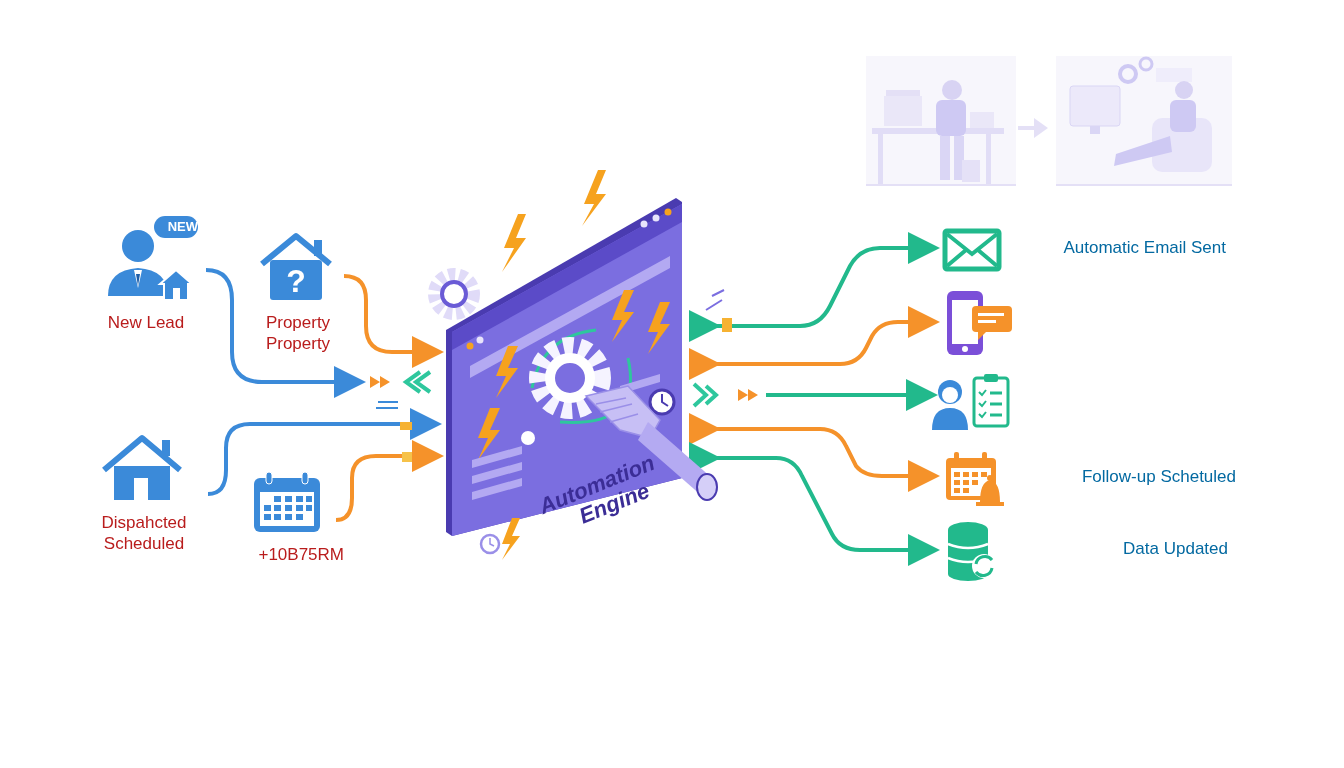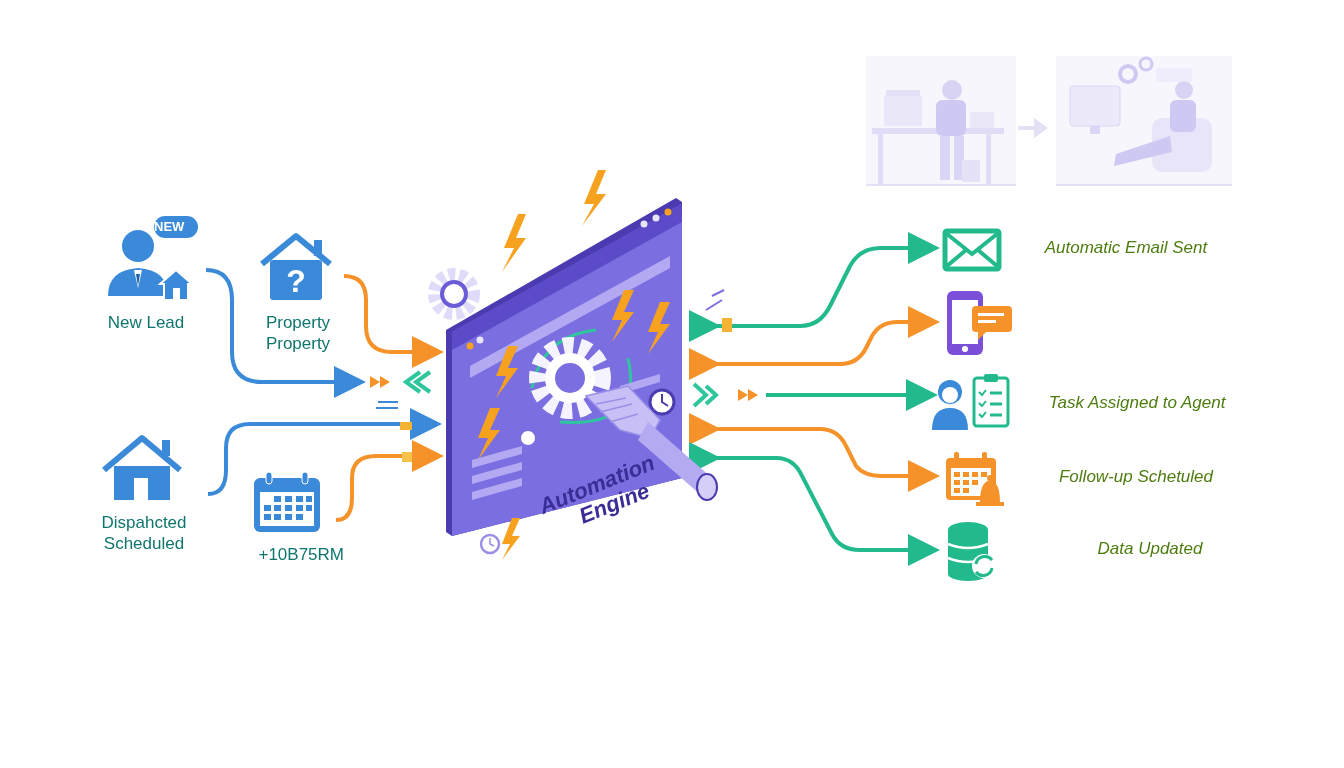--- a/index.html
+++ b/index.html
@@ -96,7 +96,7 @@
     <path d="M64 70 L80 56 L96 70 L92 70 L92 86 L68 86 L68 70 Z" fill="#3b8ad9" stroke="#ffffff" stroke-width="2"></path>
     <rect x="77" y="74" width="7" height="12" fill="#ffffff"></rect>
   </svg>
-  <div class="abs" style="left:58px;top:2px;width:44px;height:22px;background:#3b8ad9;border-radius:11px;color:#fff;font-weight:bold;font-size:13px;line-height:22px;text-align:left;">
+  <div class="abs" style="left:58px;top:2px;width:44px;height:22px;background:#3b8ad9;border-radius:11px;color:#fff;font-weight:bold;font-size:13px;line-height:22px;text-align:right;">
     <span>NEW</span>
   </div>
   <div class="label" style="left:0;top:98px;width:100px;">New Lead</div>

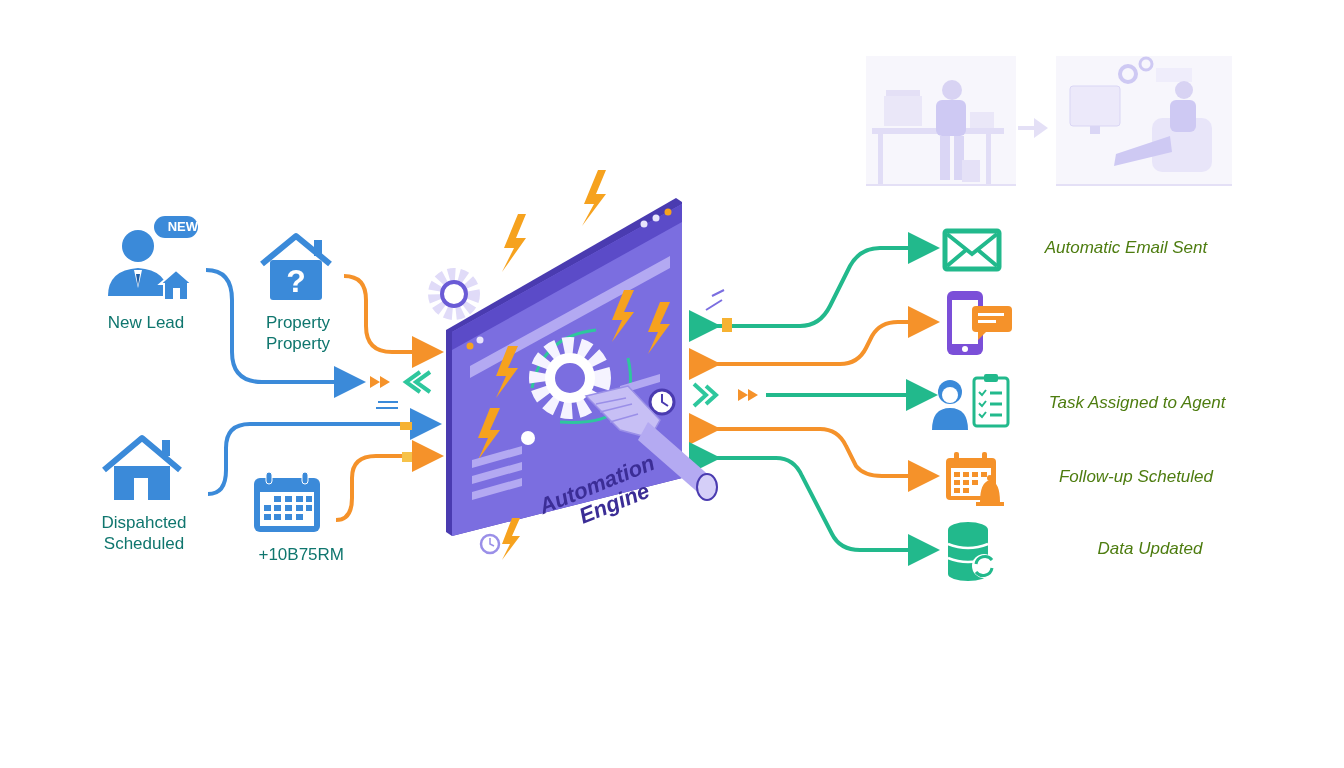--- a/index.html
+++ b/index.html
@@ -7,7 +7,7 @@
          font-family:"Liberation Sans", "DejaVu Sans", sans-serif; }
   .abs { position:absolute; }
   .label { position:absolute; color:#0f766e; font-size:17px; line-height:21px; text-align:center; }
-  .label-r { position:absolute; color:#4d7c0f; font-size:17px; line-height:21px; text-align:center;font-style:italic; }
+  .label-r { position:absolute; color:#0369a1; font-size:17px; line-height:21px; text-align:right; }
   svg { position:absolute; left:0; top:0; overflow:visible; }
   .engine-title { position:absolute; color:#3b2d96; font-style:italic; font-weight:bold; font-size:22px;
                   transform:rotate(-22deg); transform-origin:left center; line-height:24px; text-align:center; }

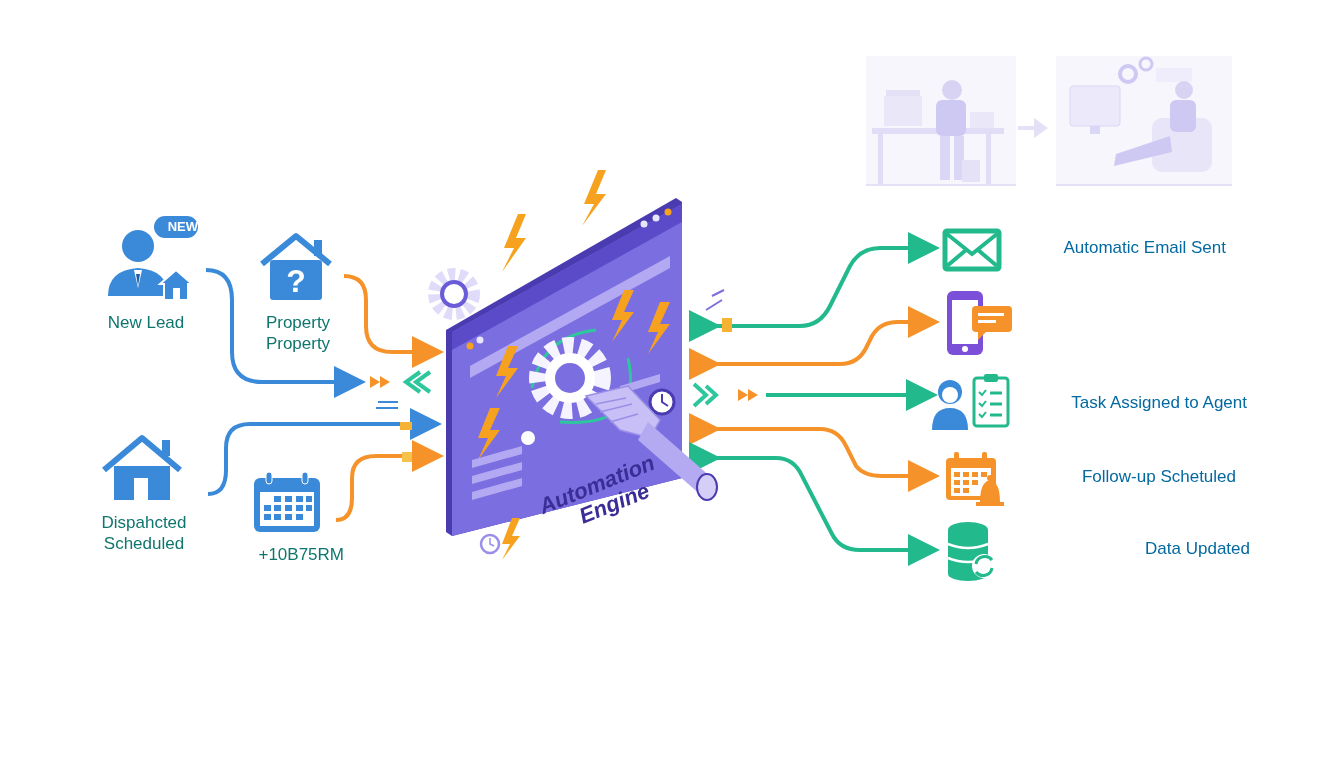--- a/index.html
+++ b/index.html
@@ -6,7 +6,7 @@
   body { width:1344px; height:768px; background:#ffffff; position:relative; overflow:hidden;
          font-family:"Liberation Sans", "DejaVu Sans", sans-serif; }
   .abs { position:absolute; }
-  .label { position:absolute; color:#0f766e; font-size:17px; line-height:21px; text-align:center; }
+  .label { position:absolute; color:#b91c1c; font-size:17px; line-height:21px; text-align:center; }
   .label-r { position:absolute; color:#0369a1; font-size:17px; line-height:21px; text-align:right; }
   svg { position:absolute; left:0; top:0; overflow:visible; }
   .engine-title { position:absolute; color:#3b2d96; font-style:italic; font-weight:bold; font-size:22px;

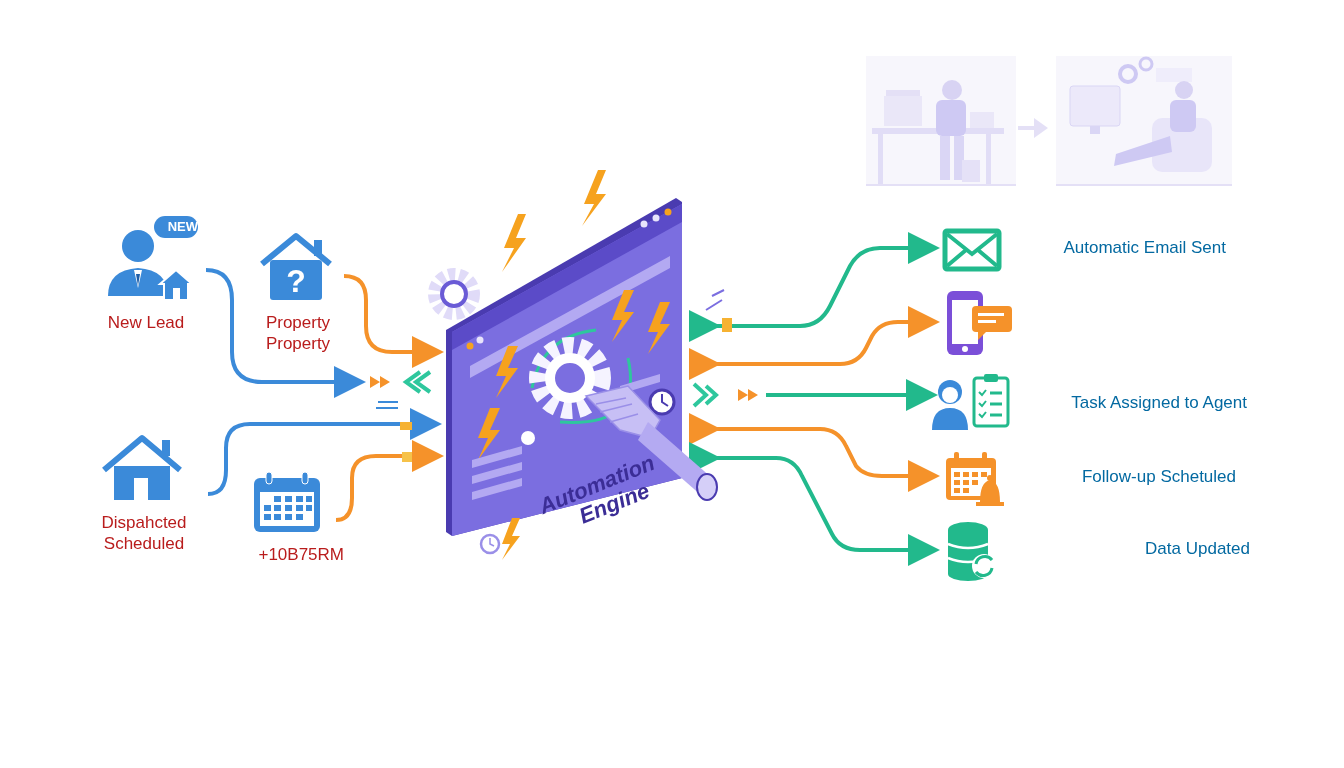--- a/index.html
+++ b/index.html
@@ -246,7 +246,6 @@
     <path d="M51 20 L54 23 L58 18 M51 31 L54 34 L58 29 M51 42 L54 45 L58 40" stroke="#22b98c" stroke-width="2" fill="none"></path>
     <path d="M62 21 L74 21 M62 32 L74 32 M62 43 L74 43" stroke="#22b98c" stroke-width="3"></path>
   </svg>
-  <div class="label-r" style="left:99px;top:20px;width:220px;">Task Assigned to Agent</div>
 </div>
 
 <div class="abs" style="left:944px;top:450px;width:280px;height:56px;">

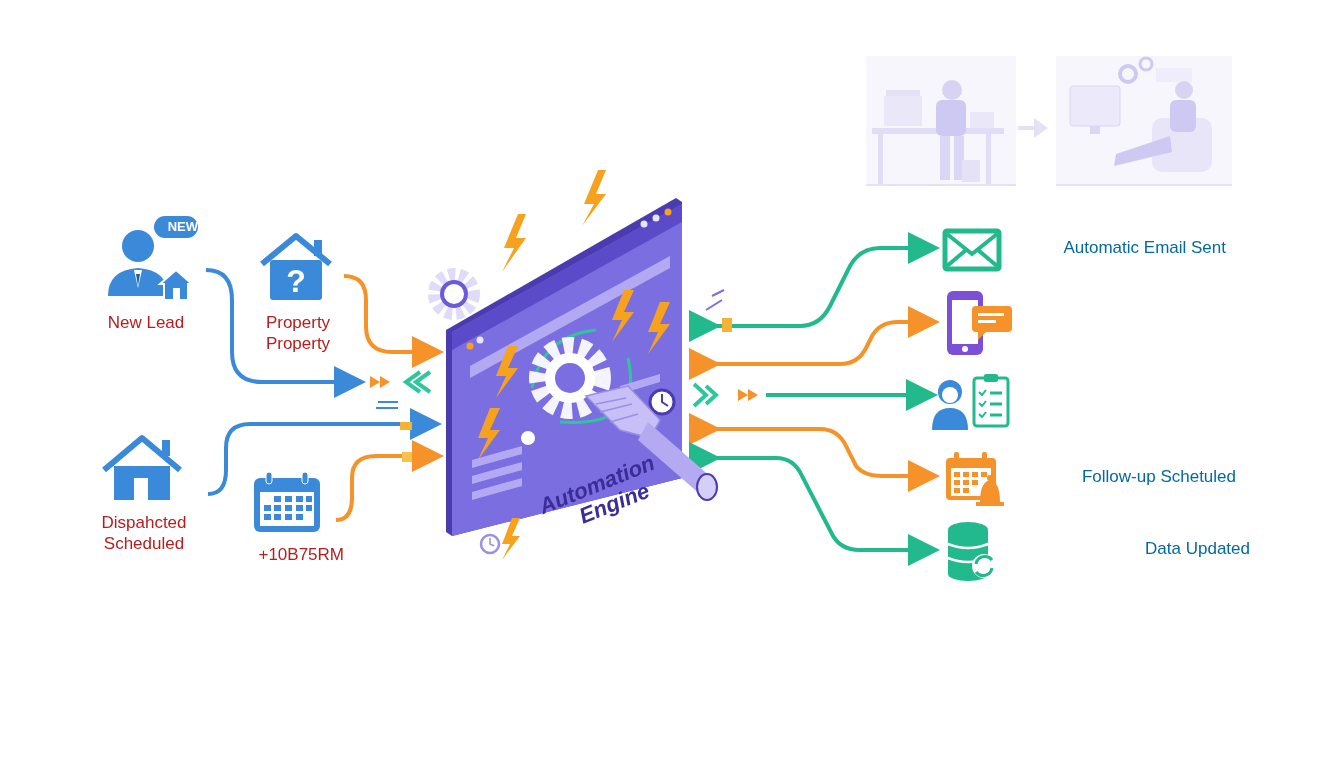--- a/index.html
+++ b/index.html
@@ -280,7 +280,7 @@
     <circle cx="38" cy="46" r="12" fill="#ffffff"></circle>
     <path d="M30 44 A9 9 0 0 1 46 40 M46 48 A9 9 0 0 1 30 52" stroke="#22b98c" stroke-width="3" fill="none"></path>
   </svg>
-  <div class="label-r" style="left:82px;top:18px;width:200px;margin-left:22px;">
+  <div class="label-r" style="left:82px;top:18px;width:200px;">
     <div>Data Updated</div>
   </div>
 </div>

